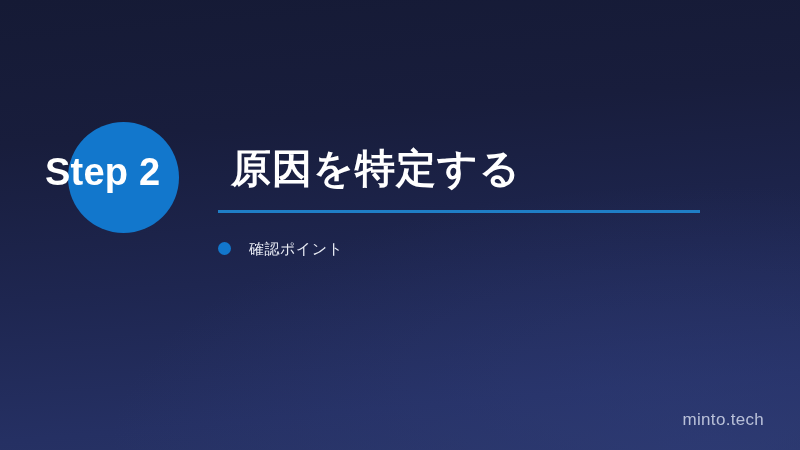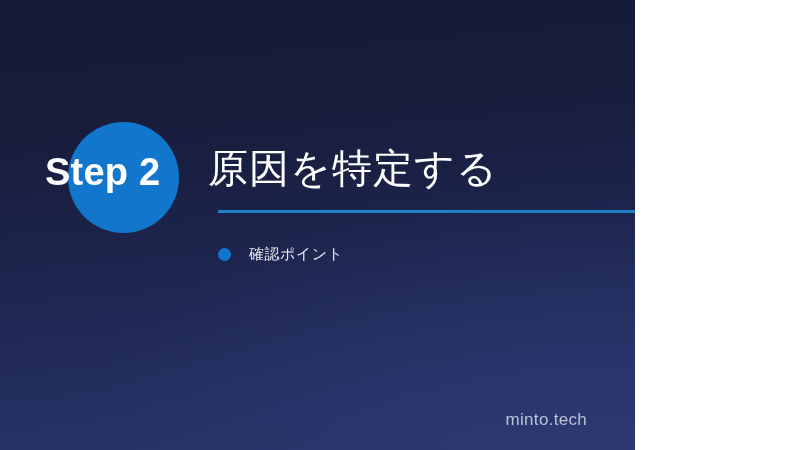--- a/index.html
+++ b/index.html
@@ -14,7 +14,7 @@
   }
   #slide {
     position: relative;
-    width: 635px;
+    width: 800px;
     height: 450px;
     background: linear-gradient(175deg, #151a35 0%, #181d3c 28%, #1e2650 58%, #253063 85%, #293566 100%);
     overflow: hidden;

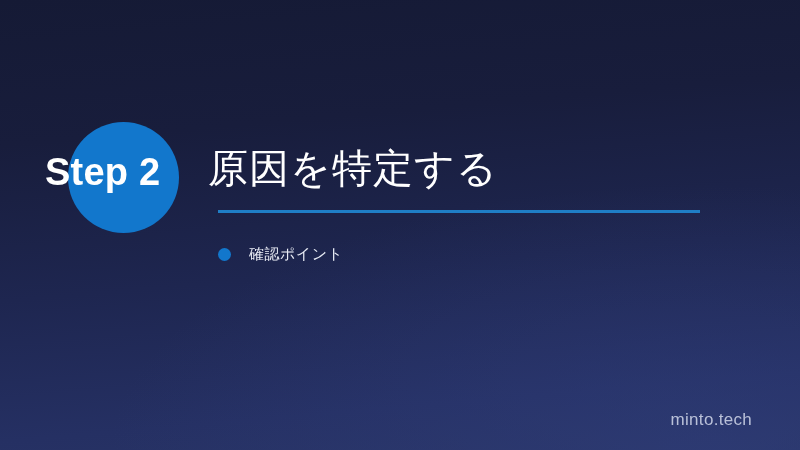--- a/index.html
+++ b/index.html
@@ -50,11 +50,11 @@
   }
   #slide-title {
     position: absolute;
-    left: 208px;
+    left: 231px;
     top: 148px;
     z-index: 3;
     font-size: 40px;
-    font-weight: normal;
+    font-weight: bold;
     color: #ffffff;
     letter-spacing: 1px;
     white-space: nowrap;

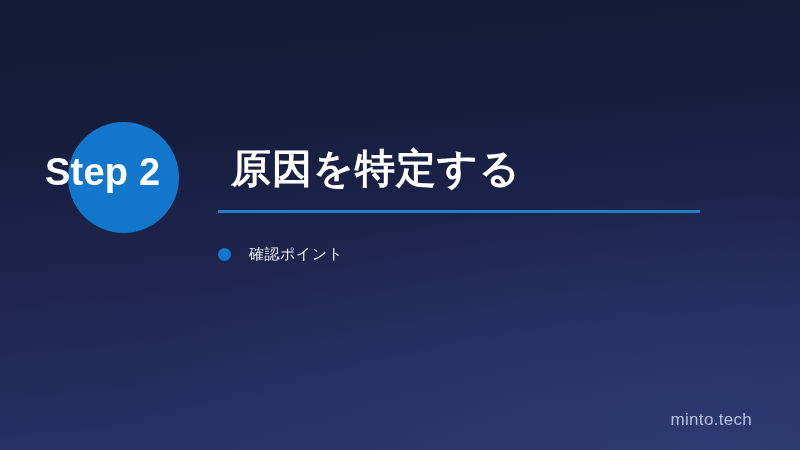--- a/index.html
+++ b/index.html
@@ -80,7 +80,7 @@
   }
   .bullet-item {
     display: flex;
-    align-items: flex-end;
+    align-items: center;
     height: 25px;
     margin-bottom: 20px;
   }

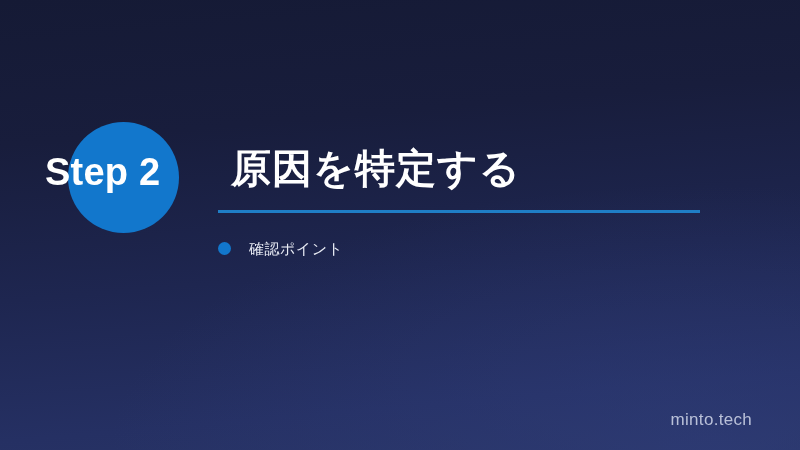--- a/index.html
+++ b/index.html
@@ -101,7 +101,7 @@
   }
   #footer-brand {
     position: absolute;
-    right: 48px;
+    right: 36px;
     bottom: 22px;
     z-index: 3;
     font-size: 17px;

